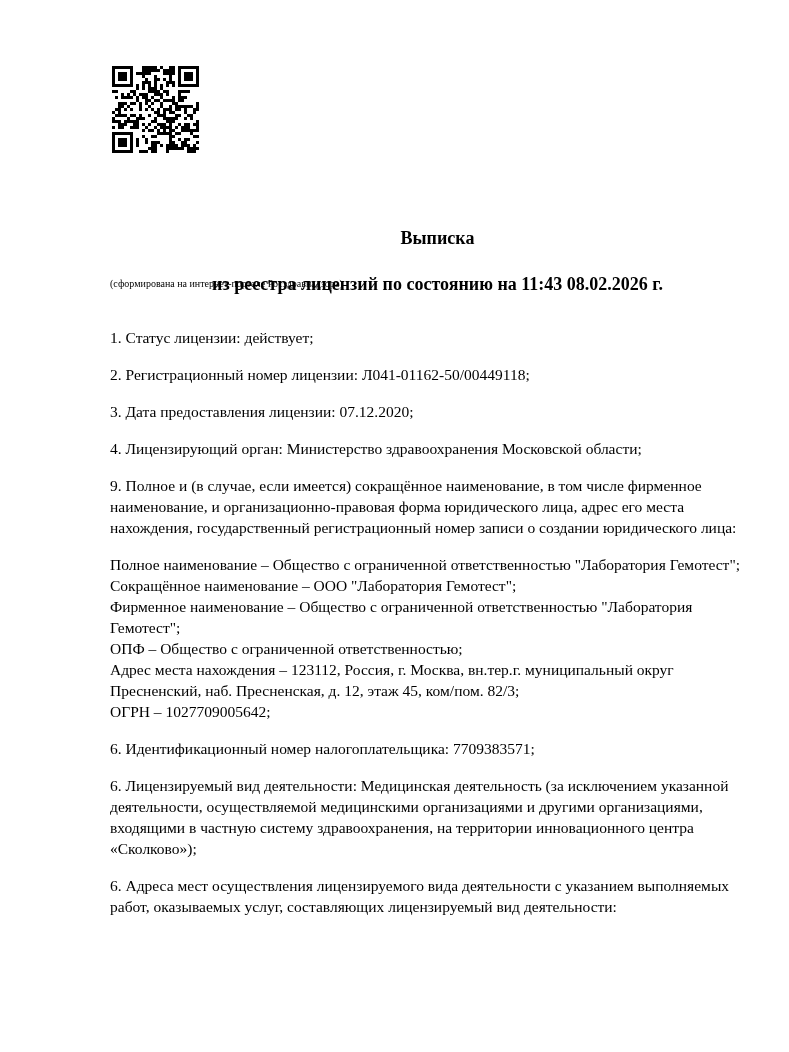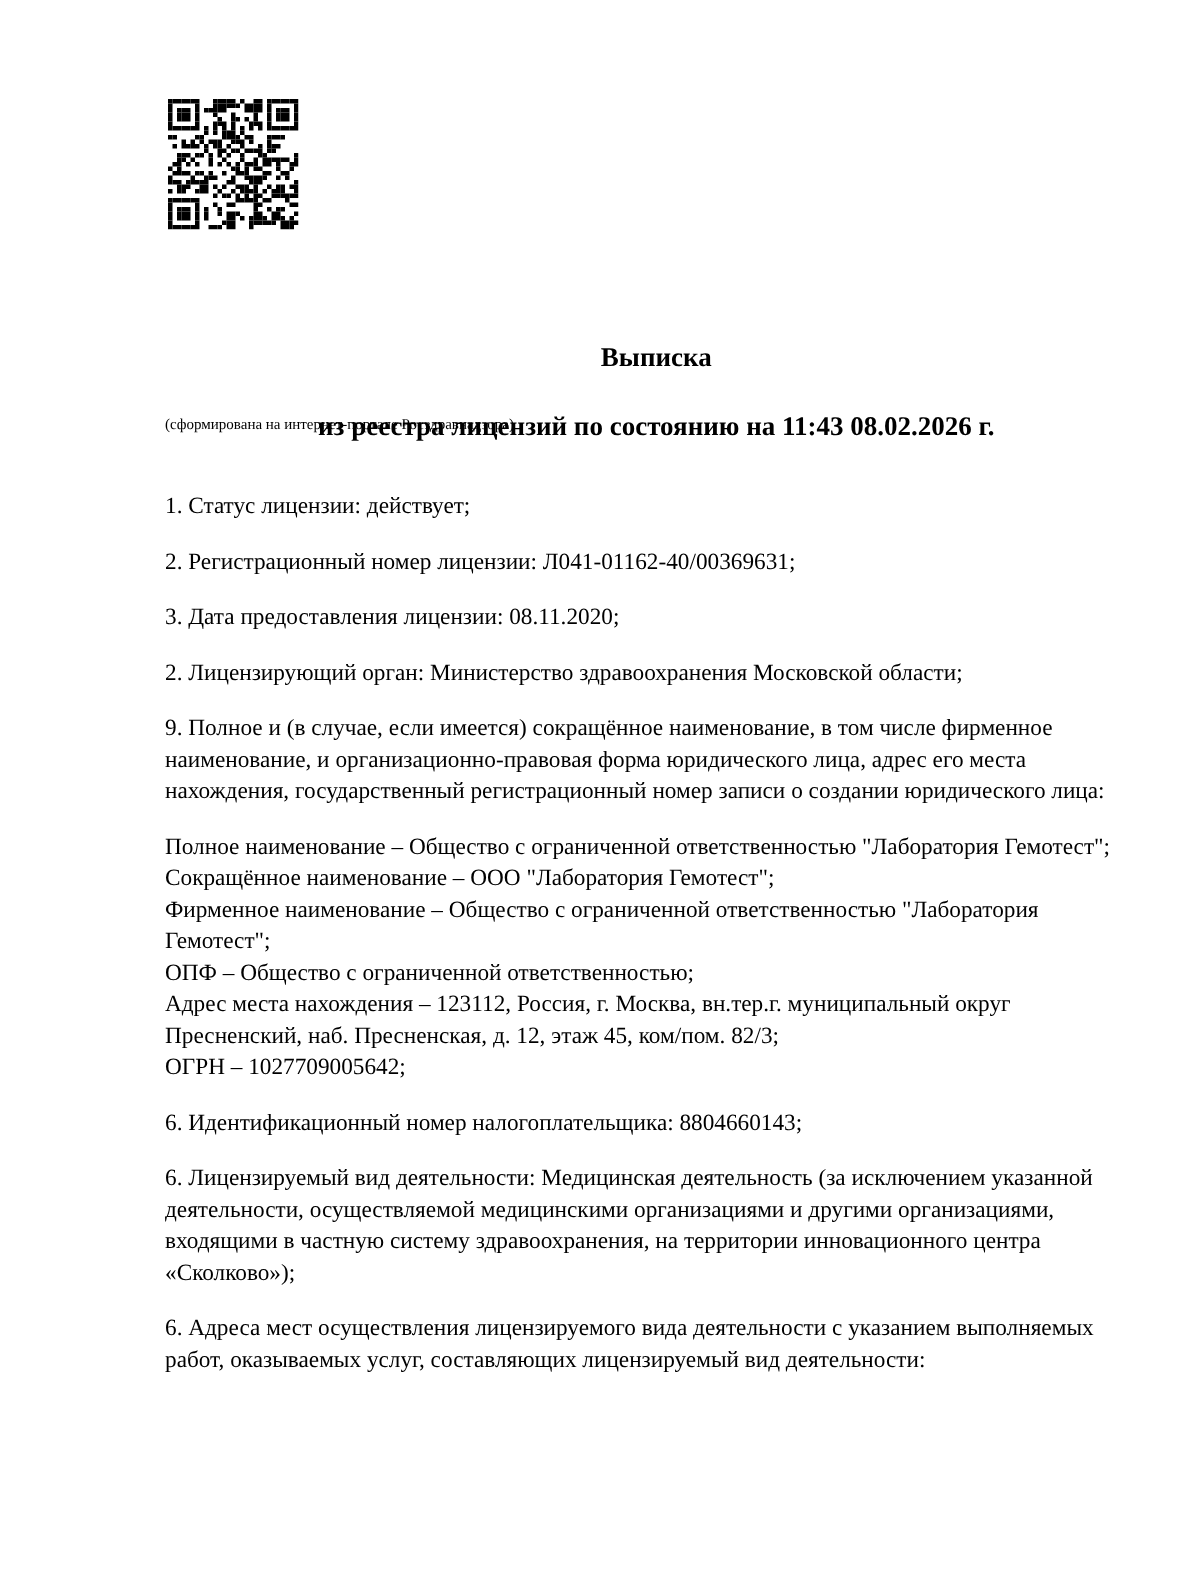--- a/index.html
+++ b/index.html
@@ -481,7 +481,7 @@
 
   <div class="content">
     <p class="para">1. Статус лицензии: действует;</p>
-    <p class="para">2. Регистрационный номер лицензии: Л041-01162-40/00369631;</p>
+    <p class="para">2. Регистрационный номер лицензии: Л041-01162-50/00449118;</p>
     <p class="para">3. Дата предоставления лицензии: 08.11.2020;</p>
     <p class="para">2. Лицензирующий орган: Министерство здравоохранения Московской области;</p>
     <p class="para">9. Полное и (в случае, если имеется) сокращённое наименование, в том числе фирменное

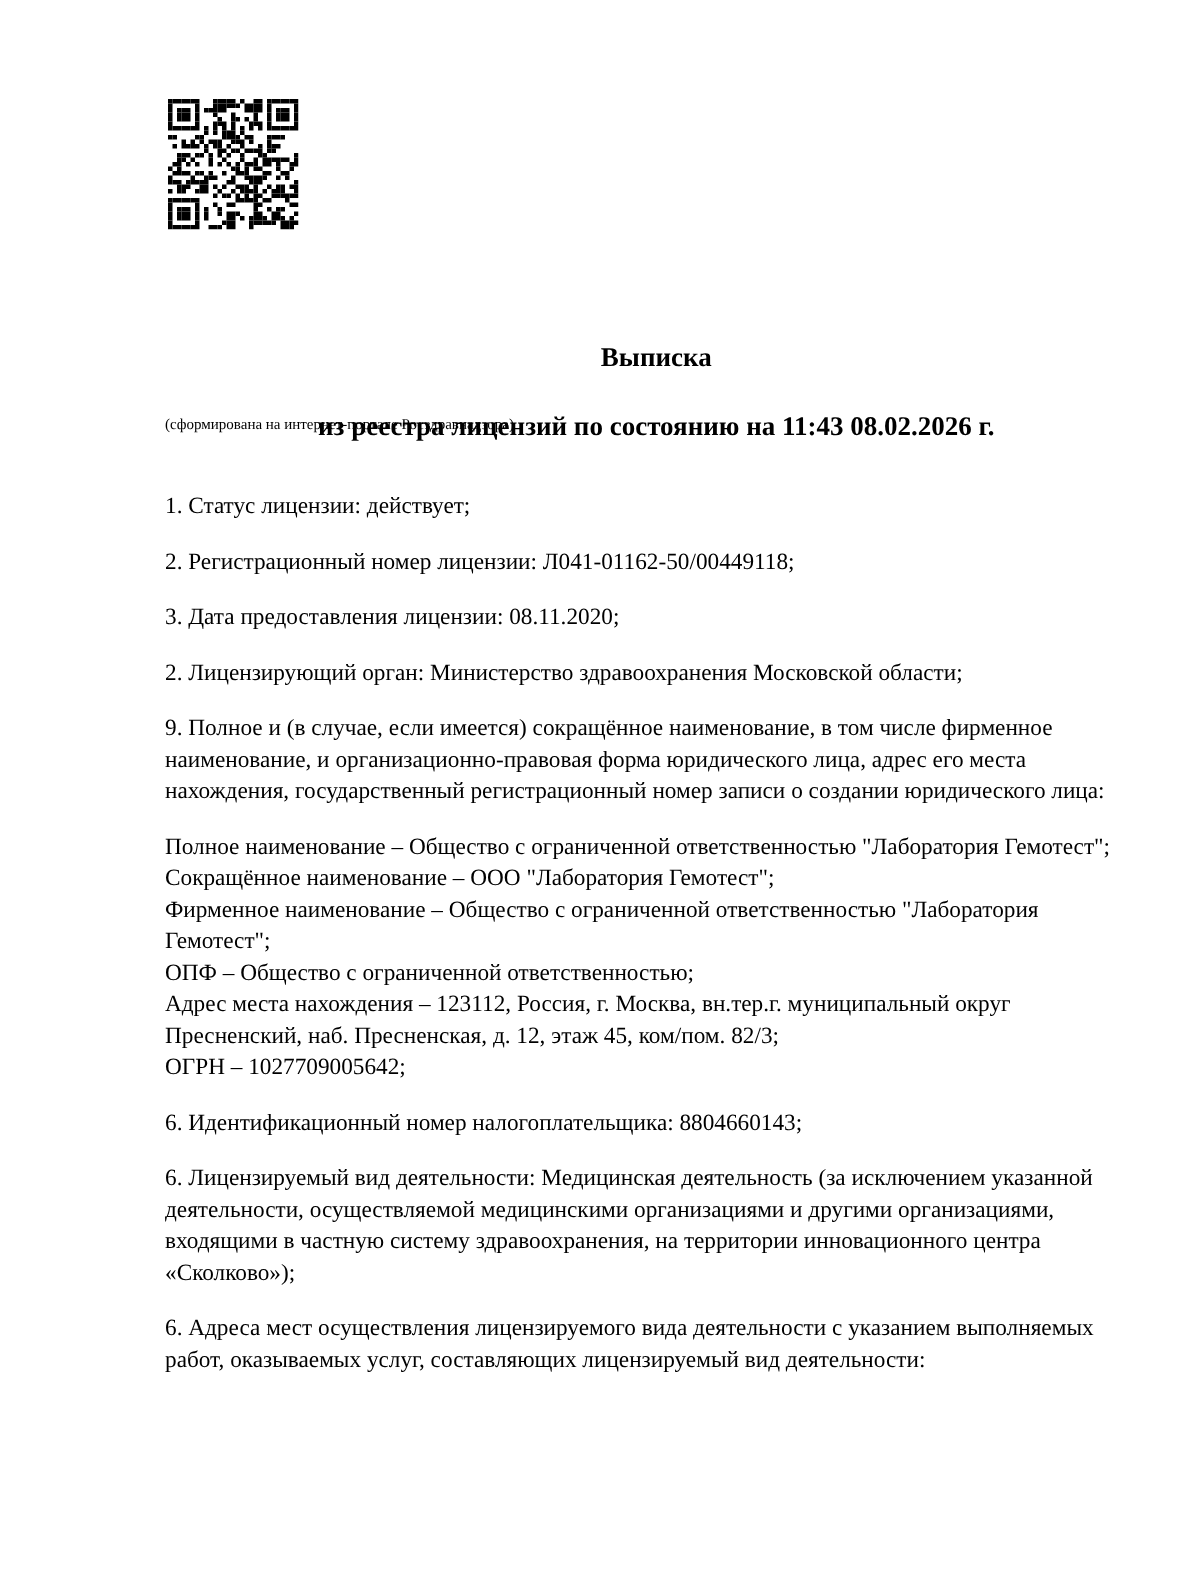--- a/index.html
+++ b/index.html
@@ -482,7 +482,7 @@
   <div class="content">
     <p class="para">1. Статус лицензии: действует;</p>
     <p class="para">2. Регистрационный номер лицензии: Л041-01162-50/00449118;</p>
-    <p class="para">3. Дата предоставления лицензии: 08.11.2020;</p>
+    <p class="para">3. Дата предоставления лицензии: 07.12.2020;</p>
     <p class="para">2. Лицензирующий орган: Министерство здравоохранения Московской области;</p>
     <p class="para">9. Полное и (в случае, если имеется) сокращённое наименование, в том числе фирменное
 наименование, и организационно-правовая форма юридического лица, адрес его места

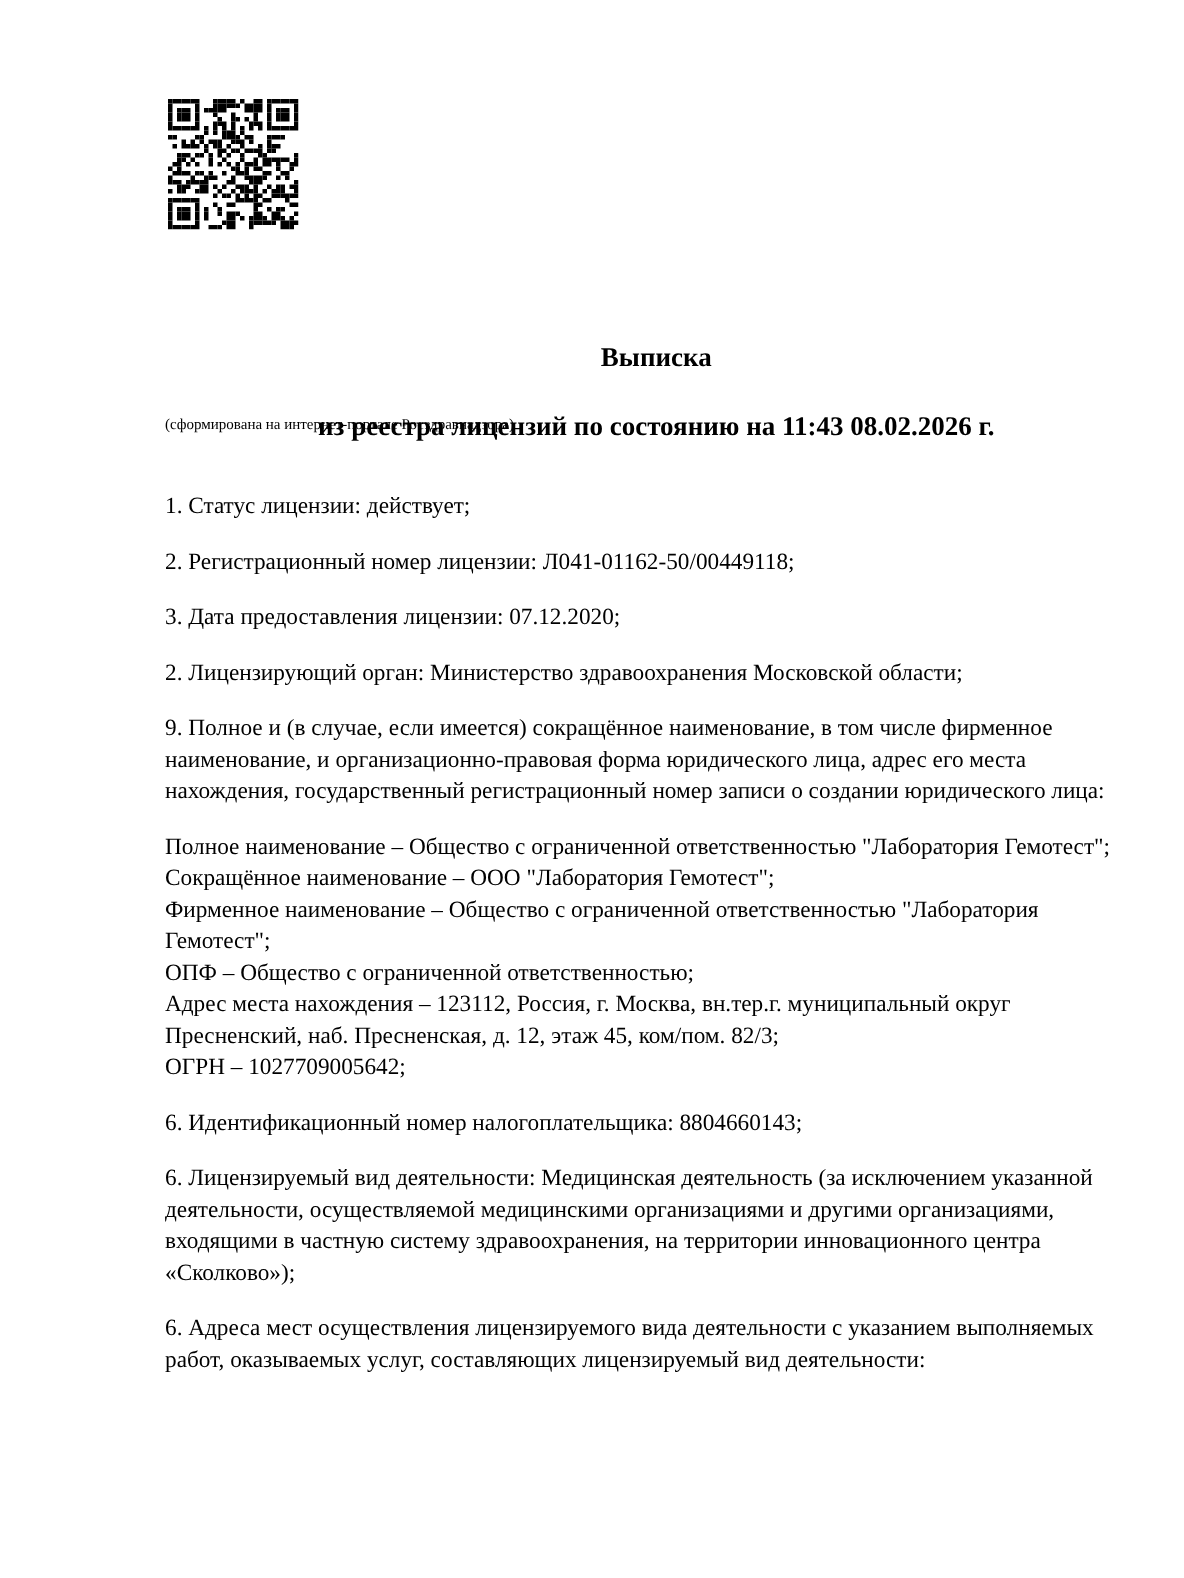--- a/index.html
+++ b/index.html
@@ -483,7 +483,7 @@
     <p class="para">1. Статус лицензии: действует;</p>
     <p class="para">2. Регистрационный номер лицензии: Л041-01162-50/00449118;</p>
     <p class="para">3. Дата предоставления лицензии: 07.12.2020;</p>
-    <p class="para">2. Лицензирующий орган: Министерство здравоохранения Московской области;</p>
+    <p class="para">4. Лицензирующий орган: Министерство здравоохранения Московской области;</p>
     <p class="para">9. Полное и (в случае, если имеется) сокращённое наименование, в том числе фирменное
 наименование, и организационно-правовая форма юридического лица, адрес его места
 нахождения, государственный регистрационный номер записи о создании юридического лица:</p>

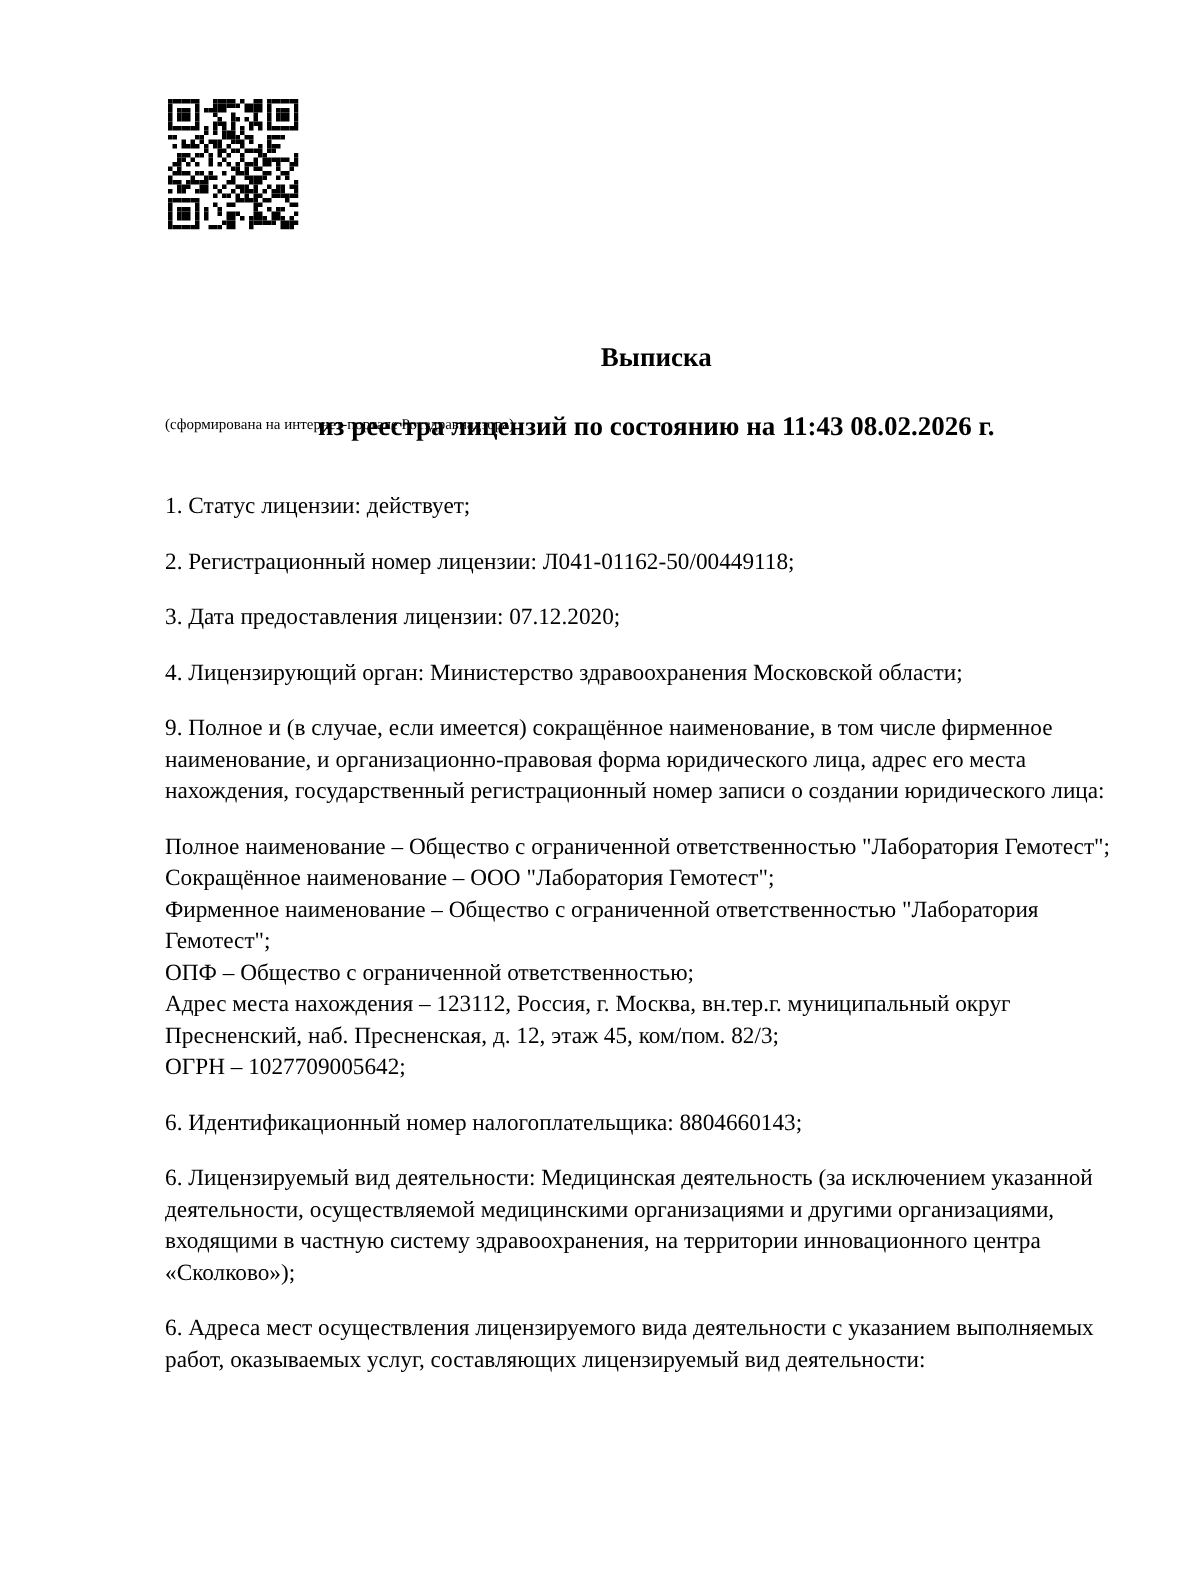--- a/index.html
+++ b/index.html
@@ -495,7 +495,7 @@
 Адрес места нахождения – 123112, Россия, г. Москва, вн.тер.г. муниципальный округ
 Пресненский, наб. Пресненская, д. 12, этаж 45, ком/пом. 82/3;
 ОГРН – 1027709005642;</p>
-    <p class="para">6. Идентификационный номер налогоплательщика: 8804660143;</p>
+    <p class="para">6. Идентификационный номер налогоплательщика: 7709383571;</p>
     <p class="para">6. Лицензируемый вид деятельности: Медицинская деятельность (за исключением указанной
 деятельности, осуществляемой медицинскими организациями и другими организациями,
 входящими в частную систему здравоохранения, на территории инновационного центра

